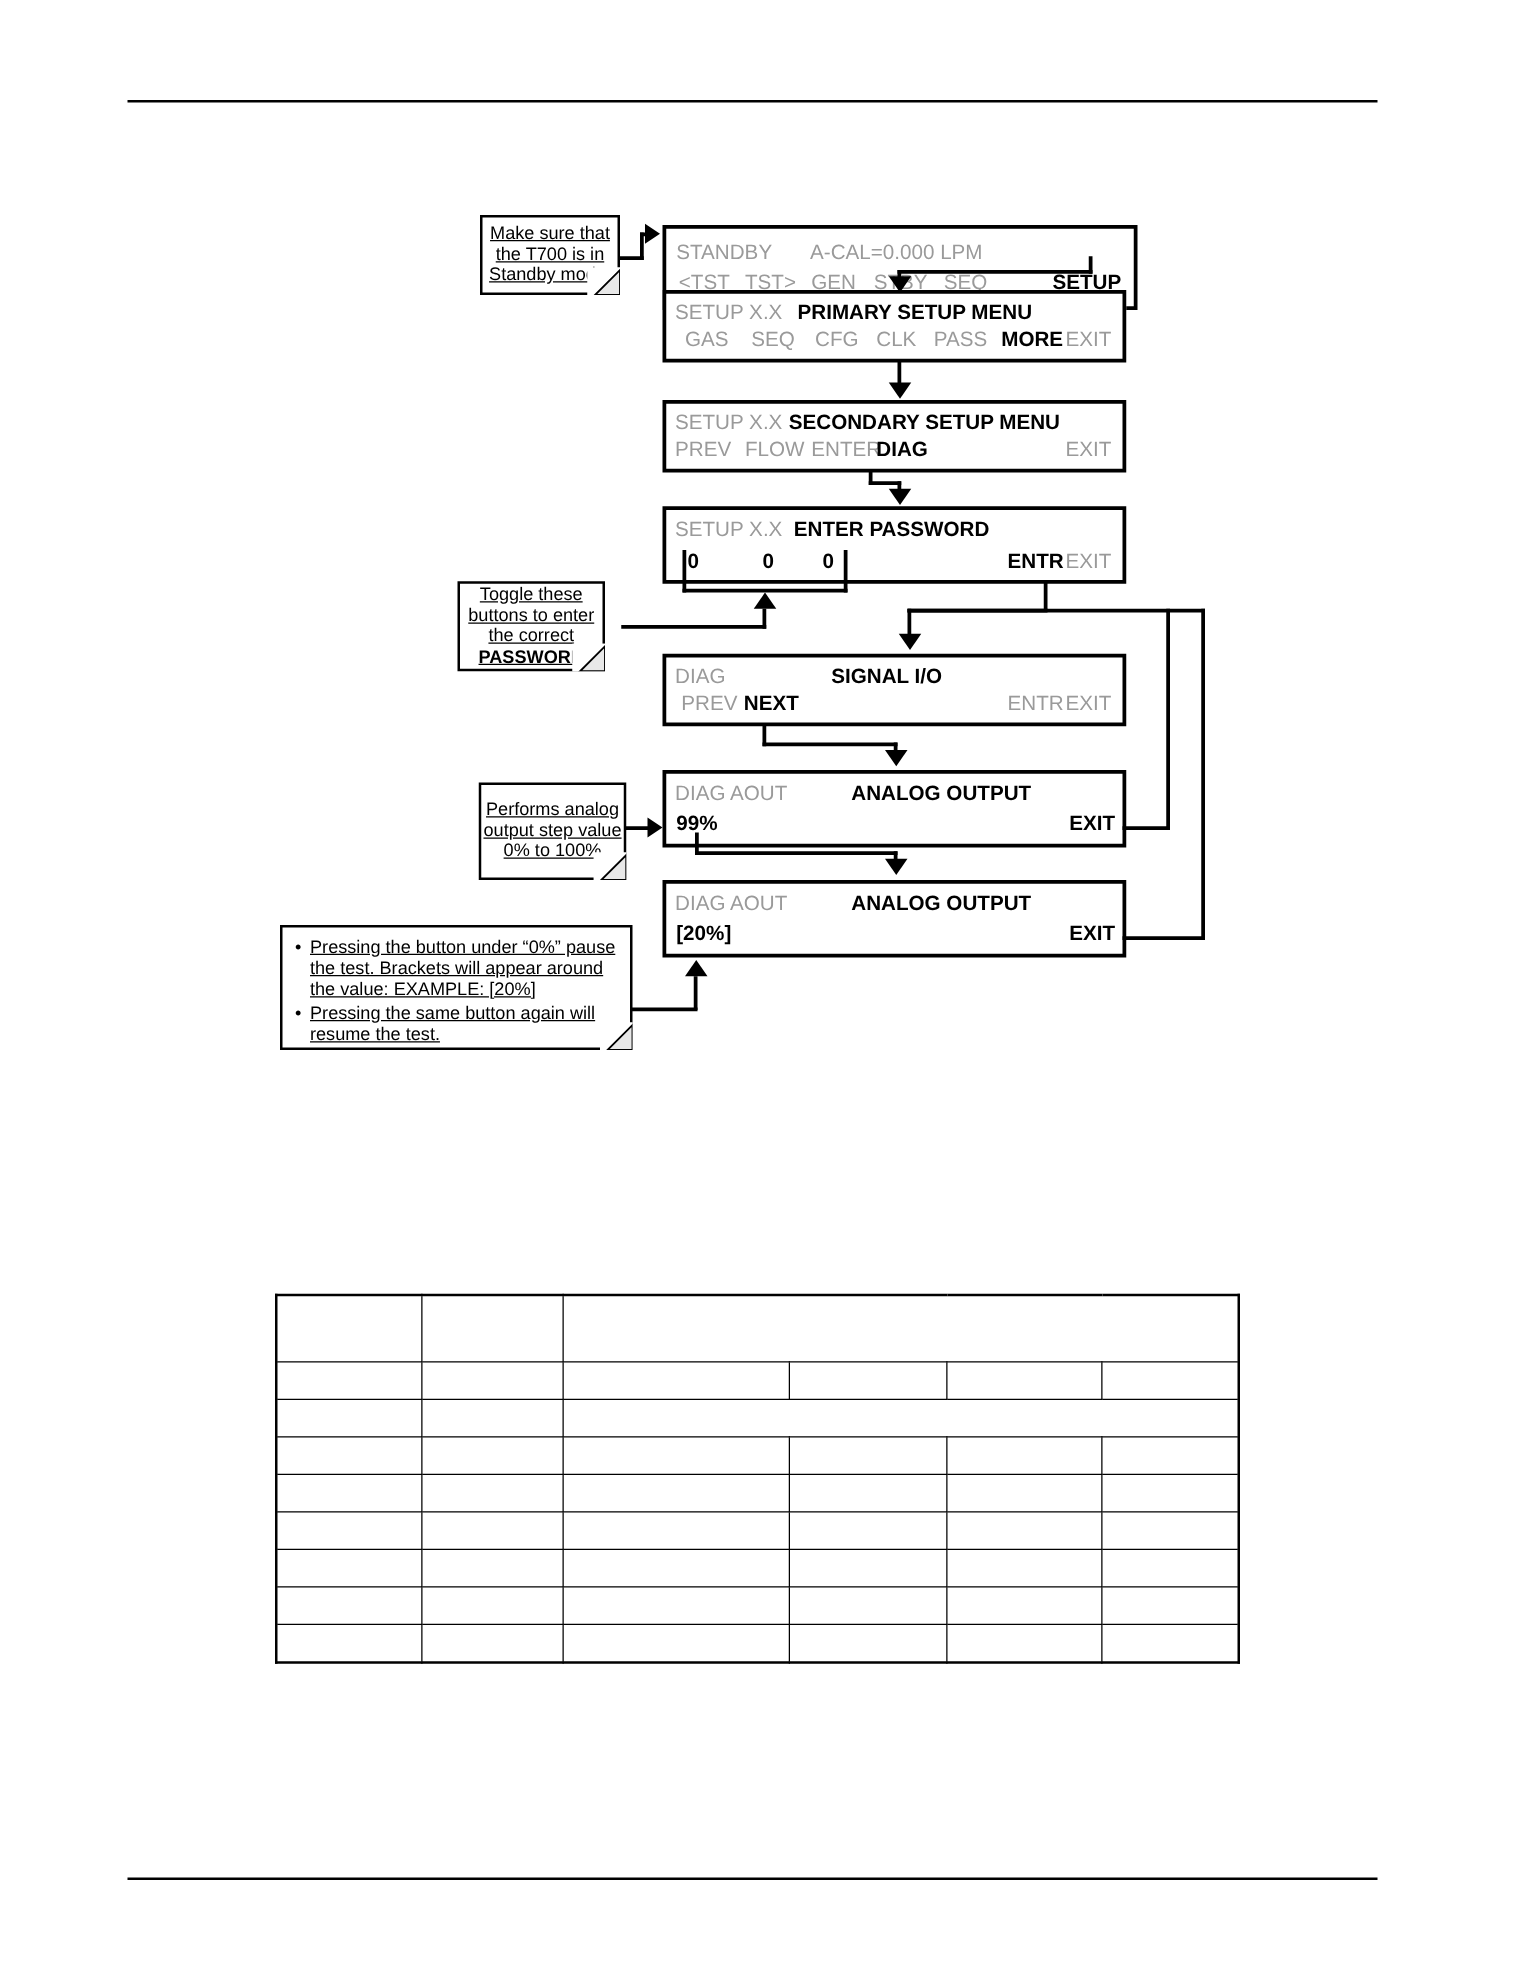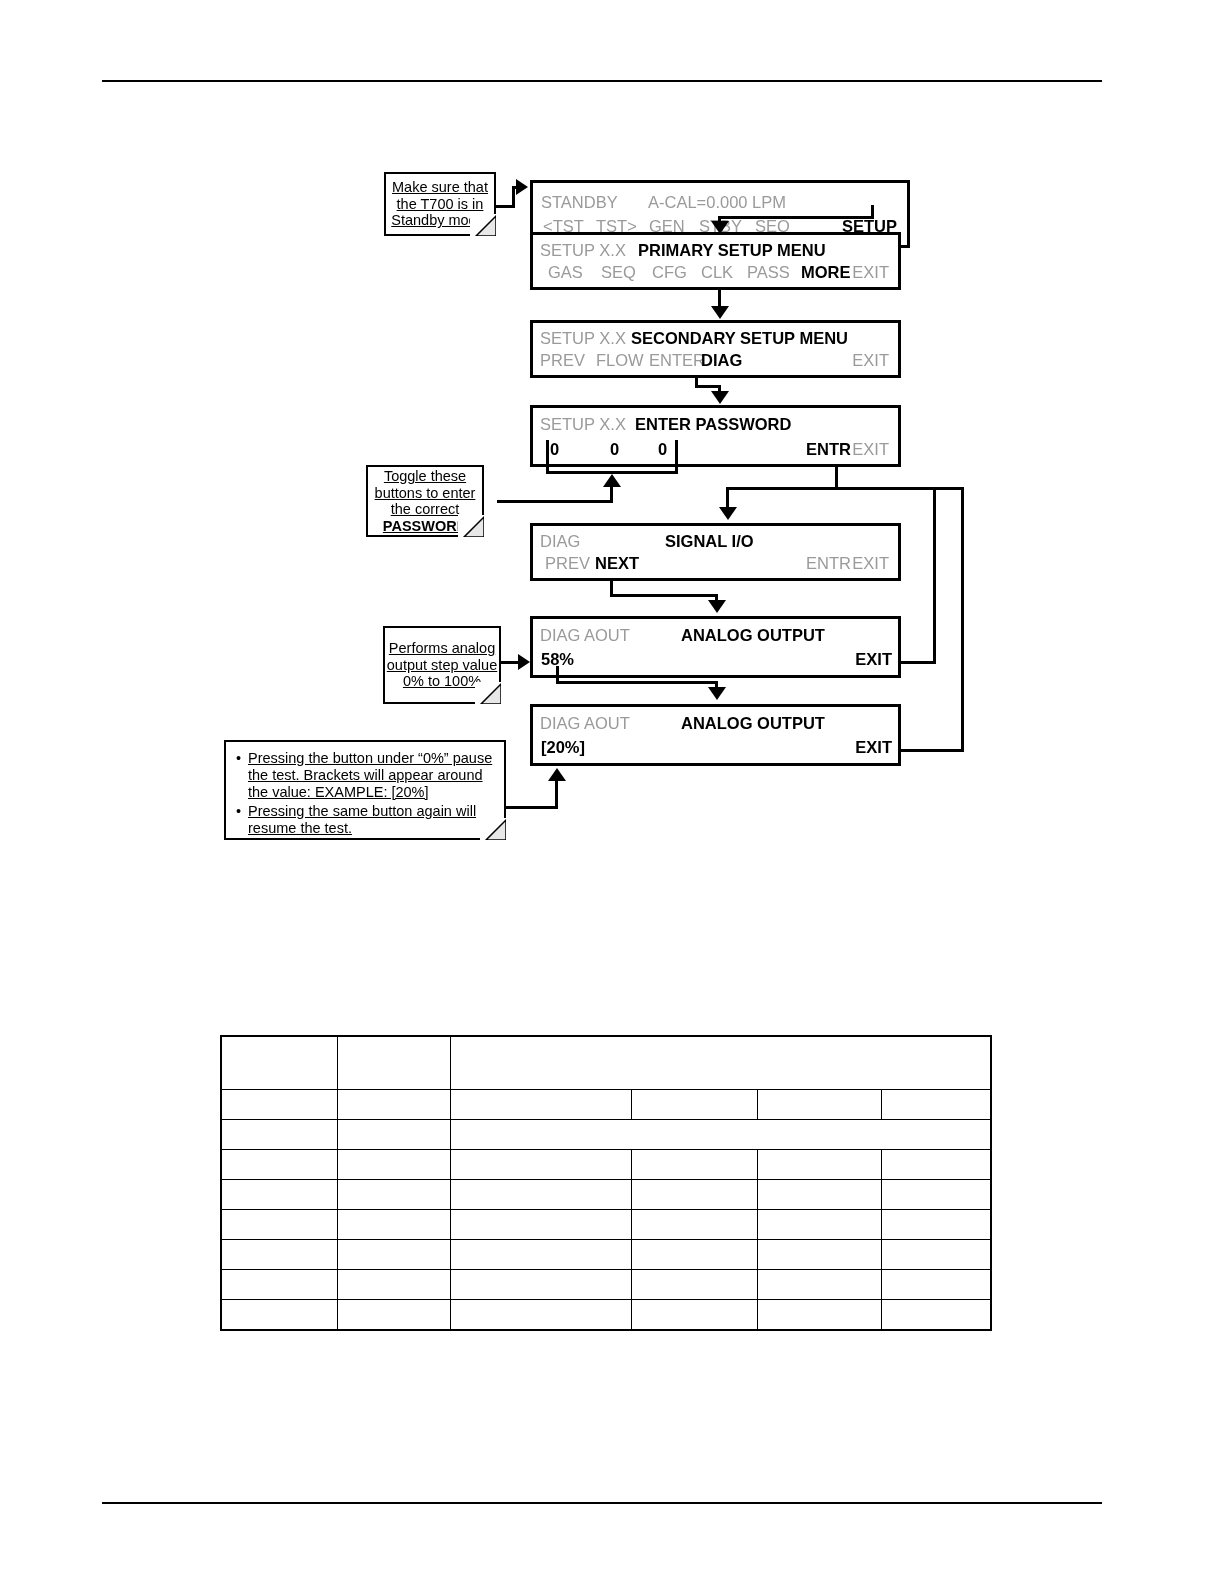--- a/index.html
+++ b/index.html
@@ -150,7 +150,7 @@
         <span class="lbl ttl" style="left:148px;">ANALOG OUTPUT</span>
       </div>
       <div class="row bot" style="bottom:3px;">
-        <span class="lbl on" style="left:8px;">58%</span>
+        <span class="lbl on" style="left:8px;">99%</span>
         <span class="lbl on" style="right:6px;">EXIT</span>
       </div>
     </div>

